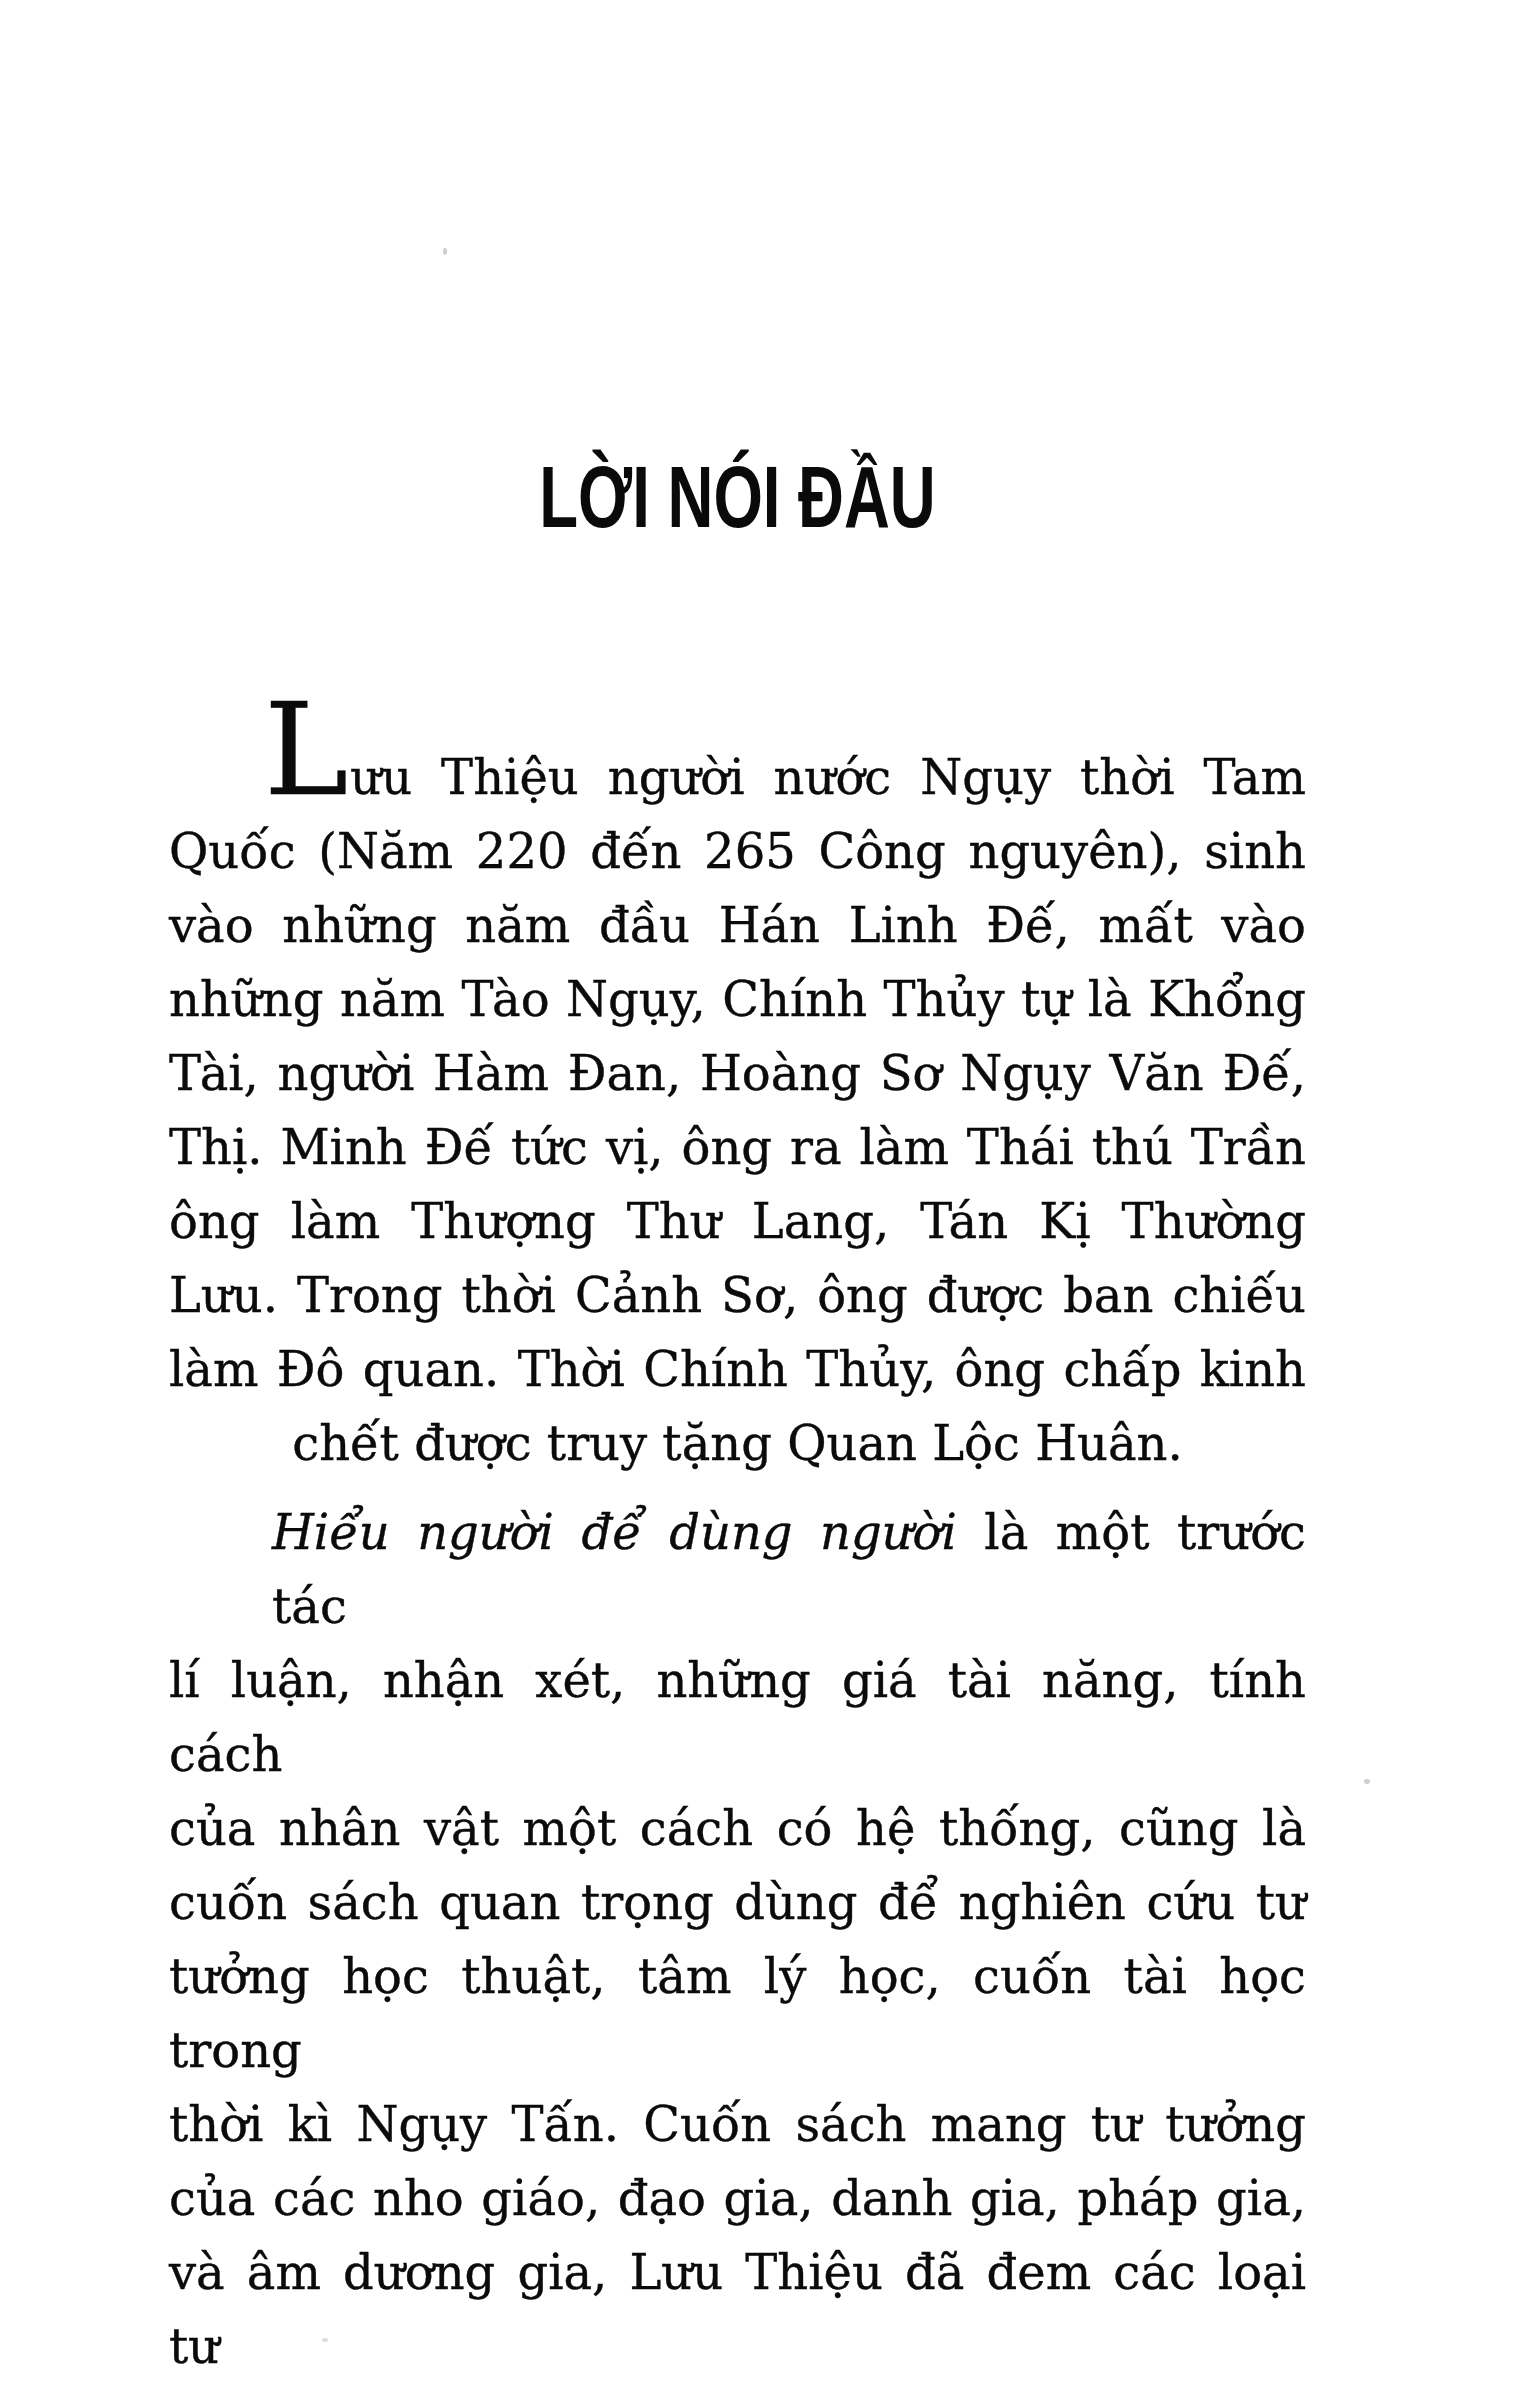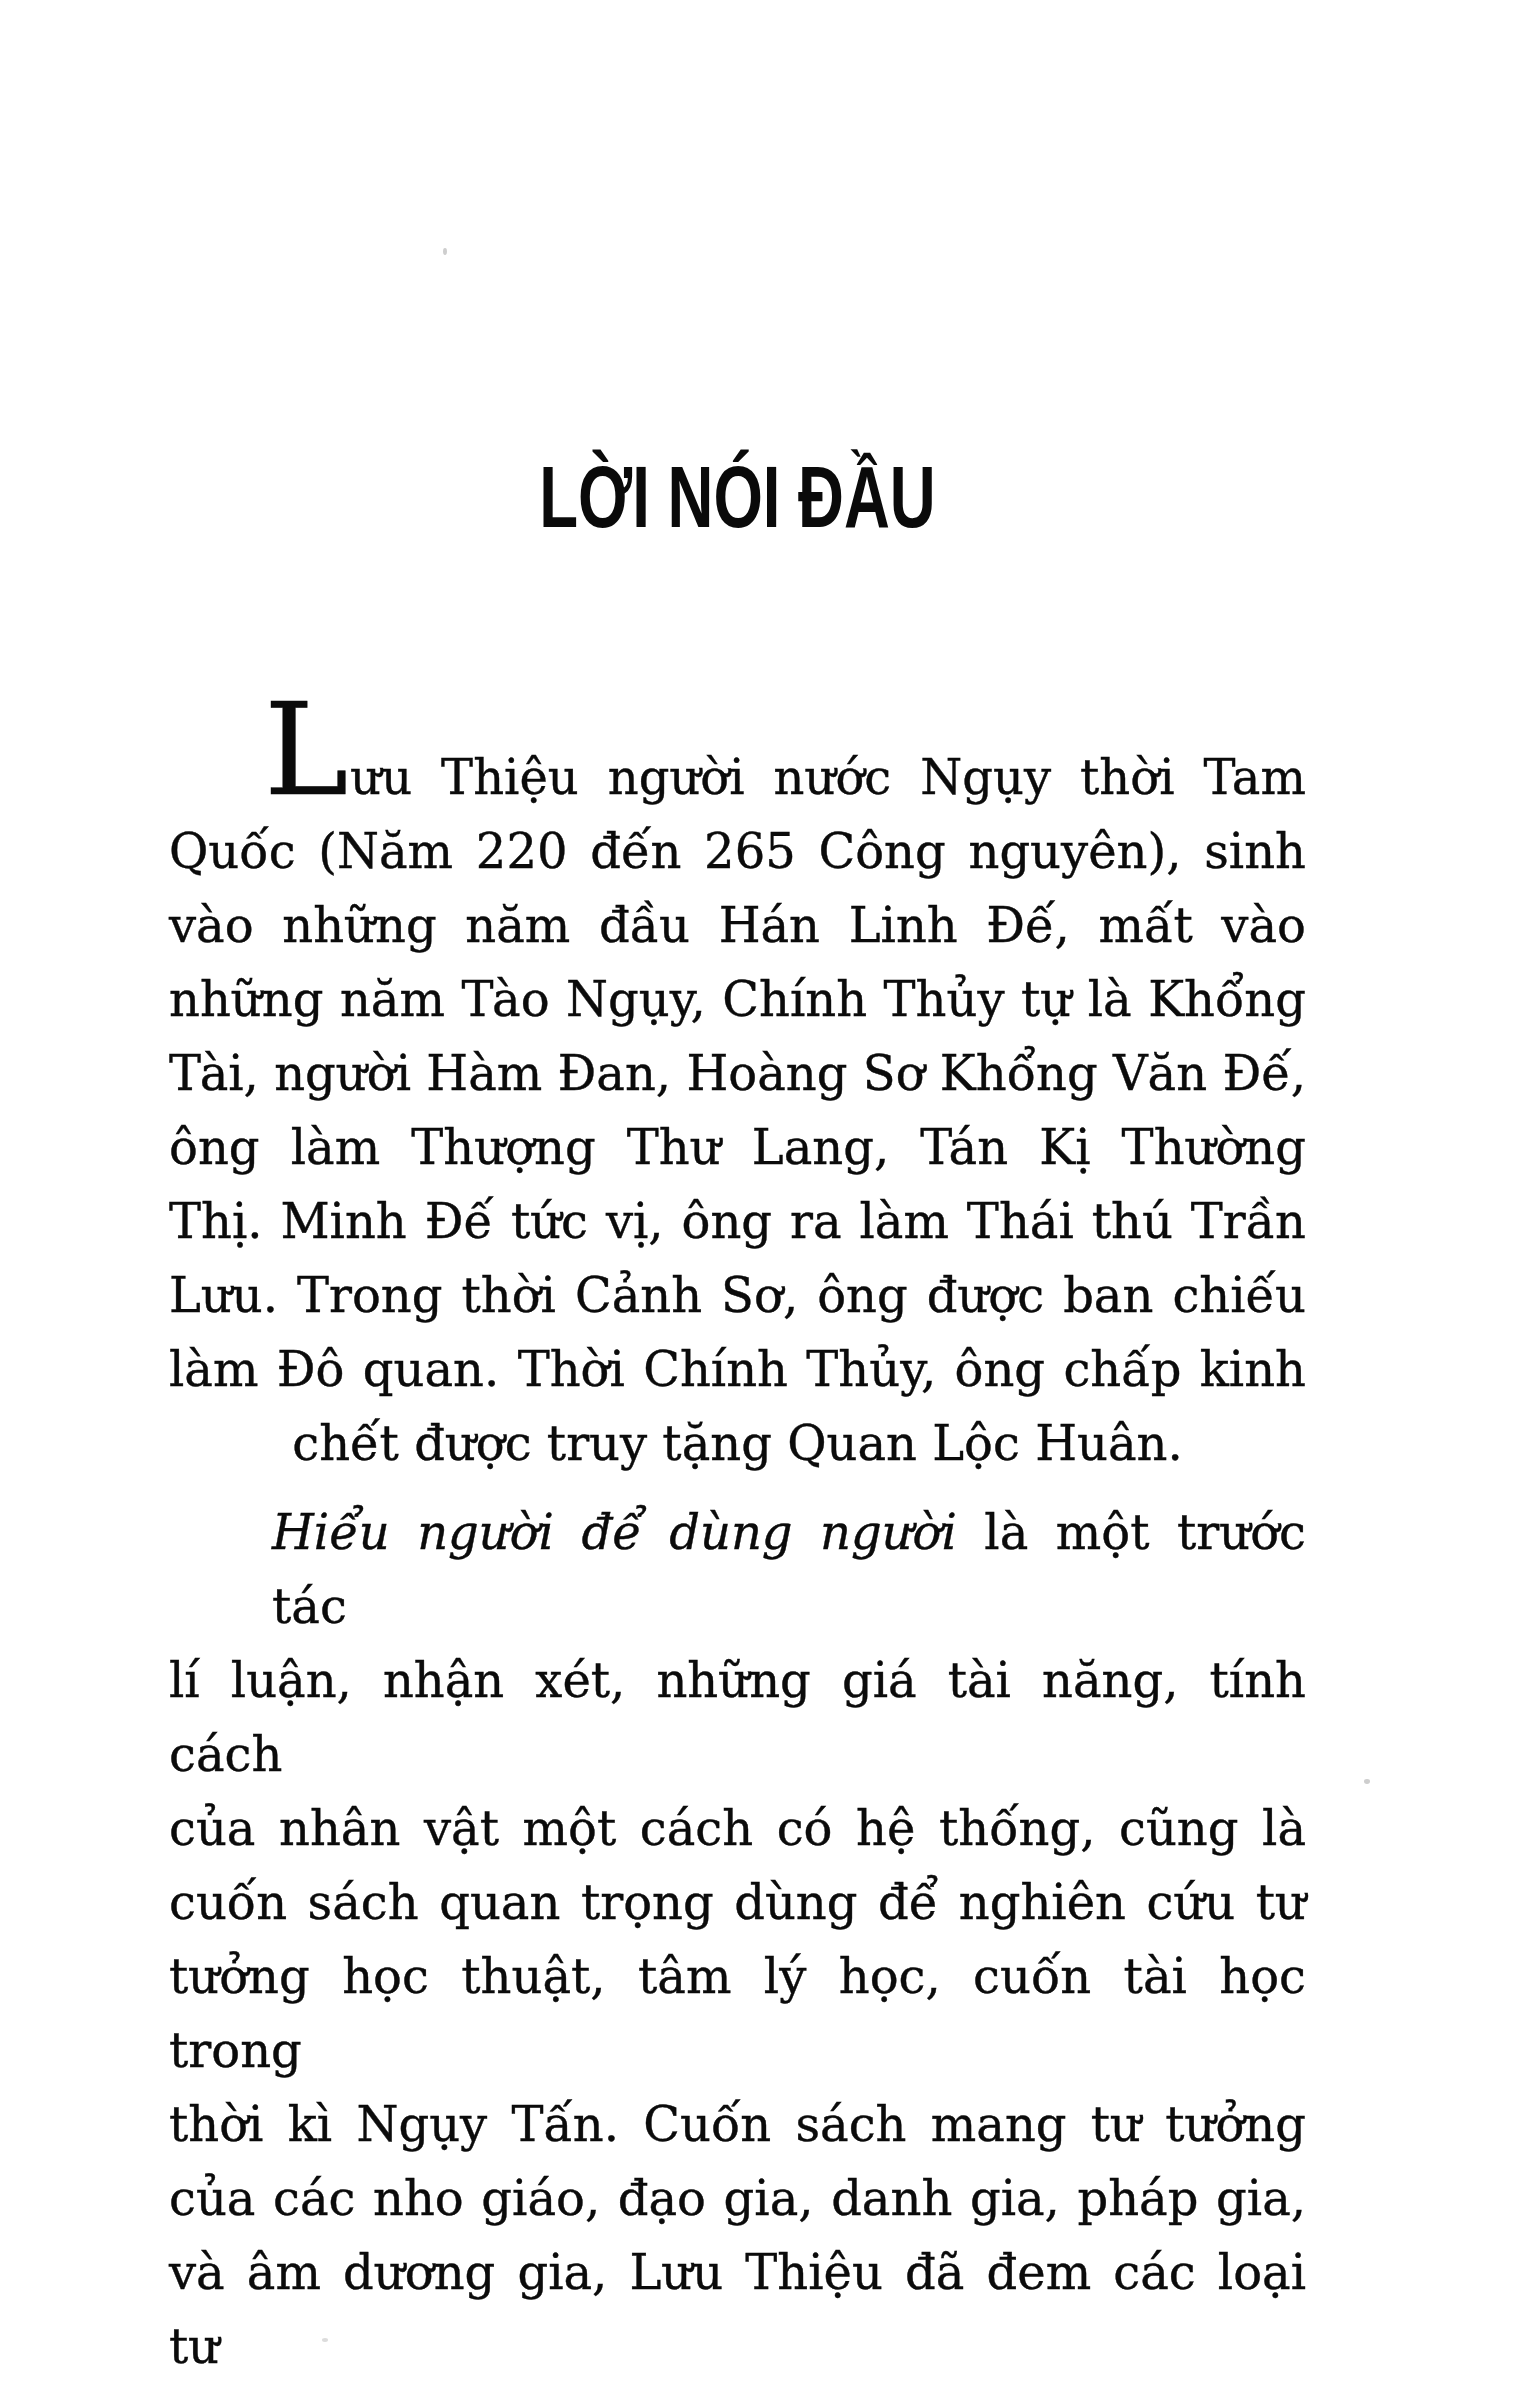--- a/index.html
+++ b/index.html
@@ -79,7 +79,7 @@
       <div class="line just">Quốc (Năm 220 đến 265 Công nguyên), sinh</div>
       <div class="line just">vào những năm đầu Hán Linh Đế, mất vào</div>
       <div class="line just">những năm Tào Ngụy, Chính Thủy tự là Khổng</div>
-      <div class="line just">Tài, người Hàm Đan, Hoàng Sơ Khổng Văn Đế,</div>
+      <div class="line just">Tài, người Hàm Đan, Hoàng Sơ Ngụy Văn Đế,</div>
       <div class="line just">ông làm Thượng Thư Lang, Tán Kị Thường</div>
       <div class="line just">Thị. Minh Đế tức vị, ông ra làm Thái thú Trần</div>
       <div class="line just">Lưu. Trong thời Cảnh Sơ, ông được ban chiếu</div>

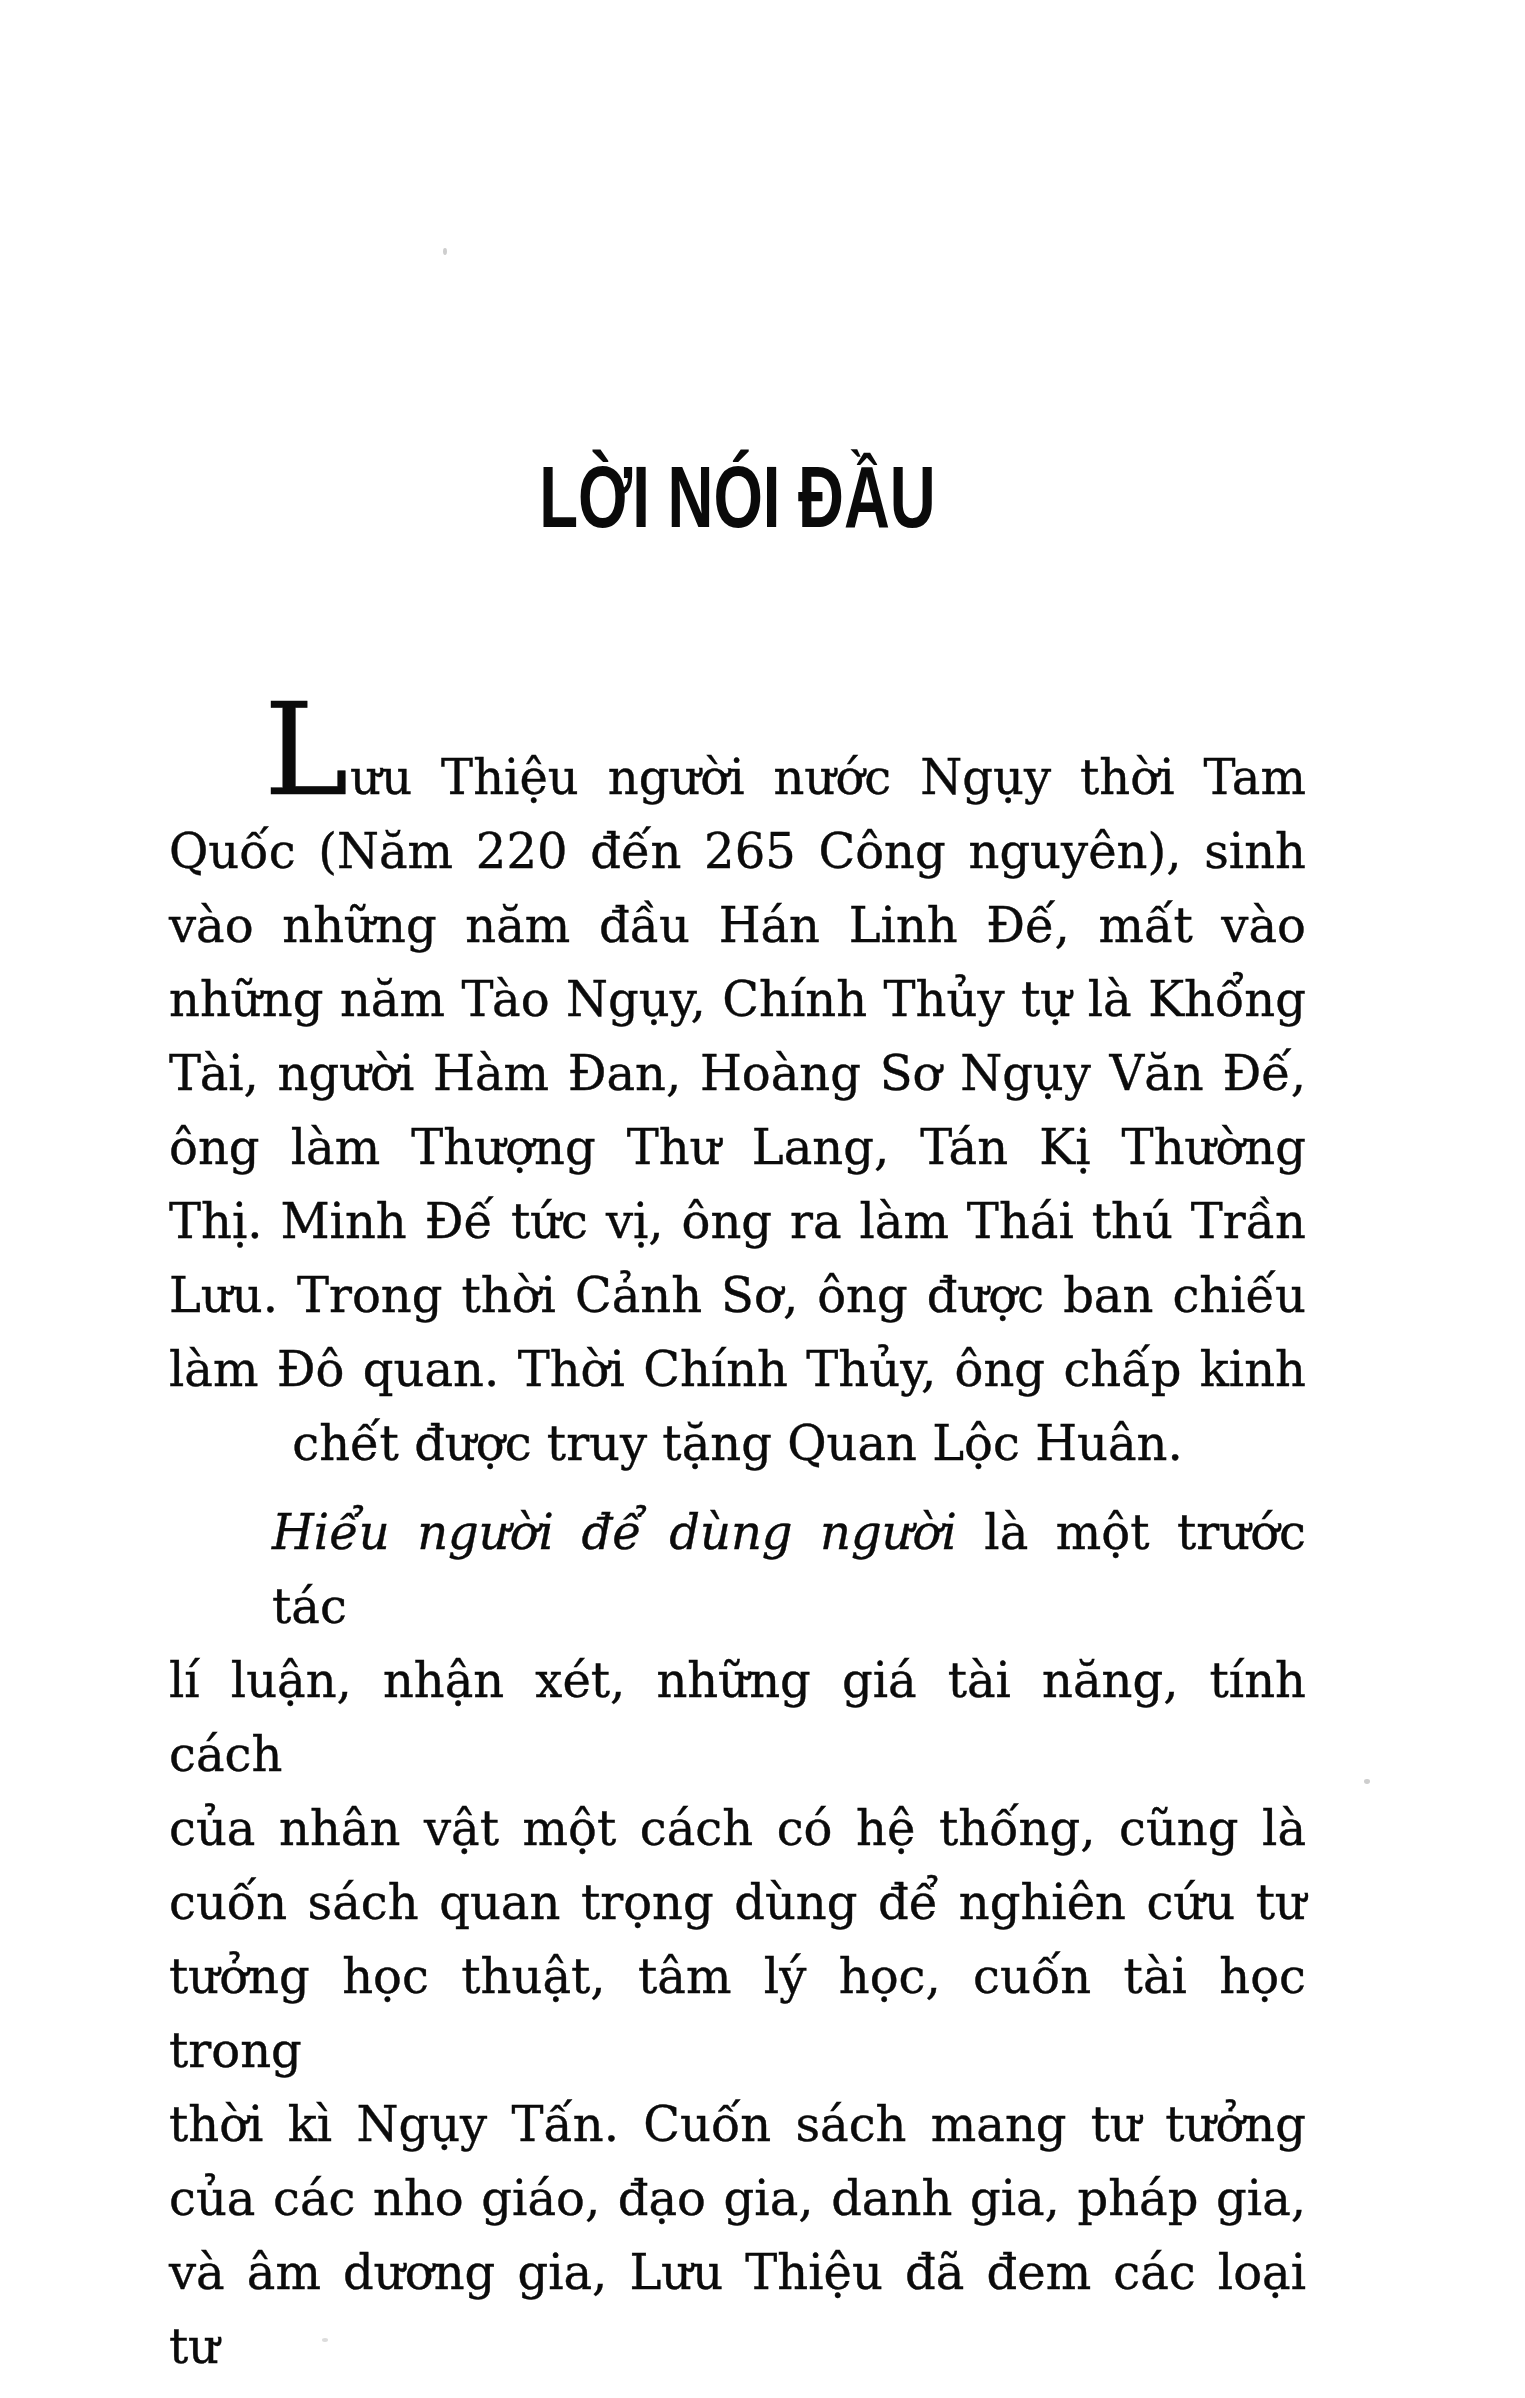--- a/index.html
+++ b/index.html
@@ -80,8 +80,8 @@
       <div class="line just">vào những năm đầu Hán Linh Đế, mất vào</div>
       <div class="line just">những năm Tào Ngụy, Chính Thủy tự là Khổng</div>
       <div class="line just">Tài, người Hàm Đan, Hoàng Sơ Ngụy Văn Đế,</div>
+      <div class="line just">Thị. Minh Đế tức vị, ông ra làm Thái thú Trần</div>
       <div class="line just">ông làm Thượng Thư Lang, Tán Kị Thường</div>
-      <div class="line just">Thị. Minh Đế tức vị, ông ra làm Thái thú Trần</div>
       <div class="line just">Lưu. Trong thời Cảnh Sơ, ông được ban chiếu</div>
       <div class="line just">làm Đô quan. Thời Chính Thủy, ông chấp kinh</div>
       <div class="line endline">chết được truy tặng Quan Lộc Huân.</div>

